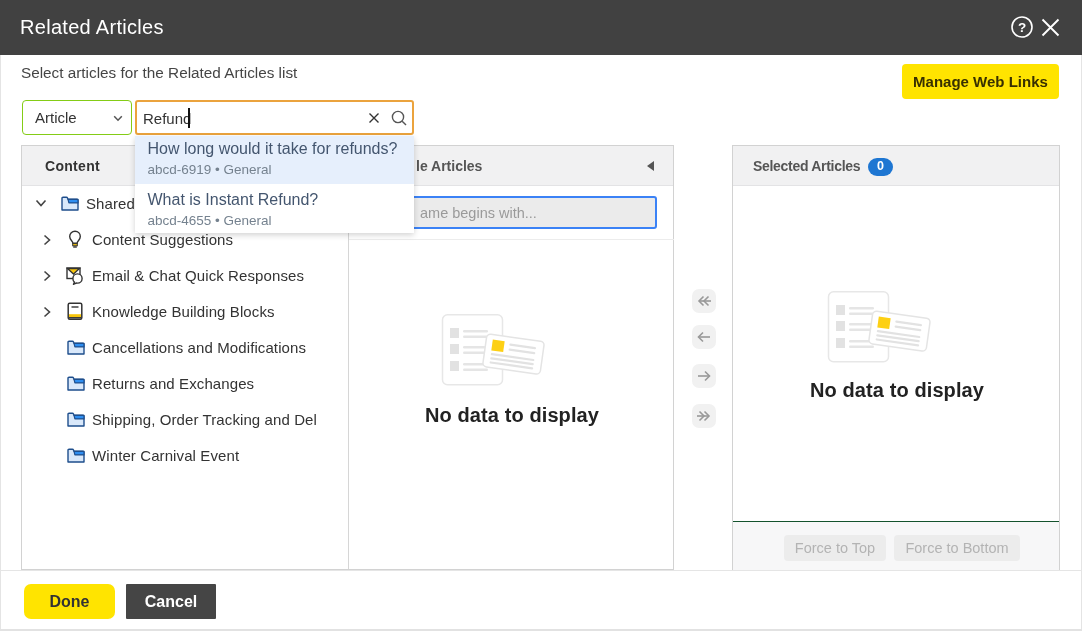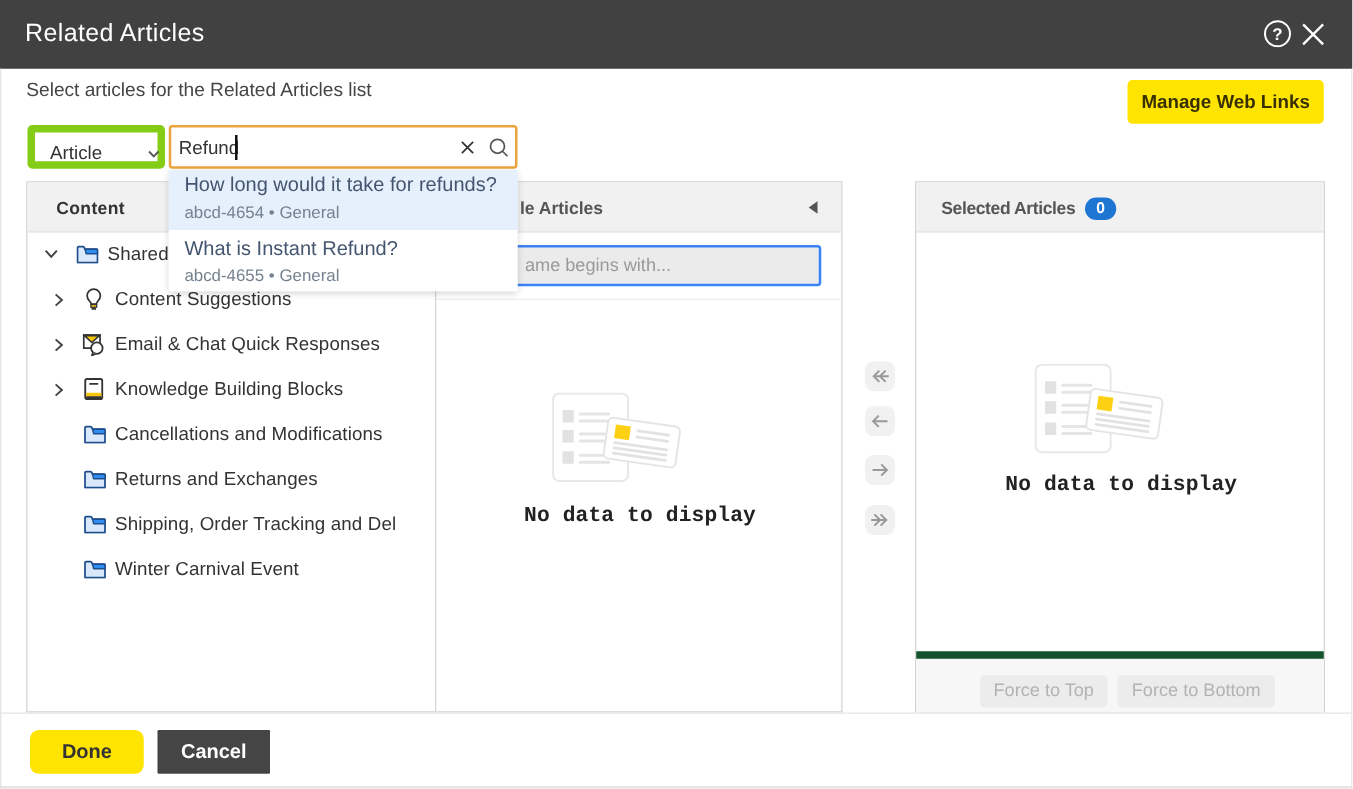--- a/index.html
+++ b/index.html
@@ -20,7 +20,7 @@
   
   #mwl { left:902px; top:64px; width:157px; height:35px; background:#ffe400; border-radius:4px; font-size:15px; font-weight:bold; color:#383000; text-align:center; line-height:35px; }
   
-  #selBox { left:22px; top:100px; width:110px; height:35px; border:6px solid #84cc16; border-radius:4px; background:#fff; }
+  #selBox { left:22px; top:100px; width:110px; height:35px; border:1px solid #84cc16; border-radius:4px; background:#fff; }
   #selBox span { position:absolute; left:12px; top:8px; font-size:15px; color:#333; }
   #selChev { position:absolute; left:90px; top:14px; }
   #srch { left:135px; top:100px; width:279px; height:35px; border:2px solid #eba33d; border-radius:3px; background:#fff; }

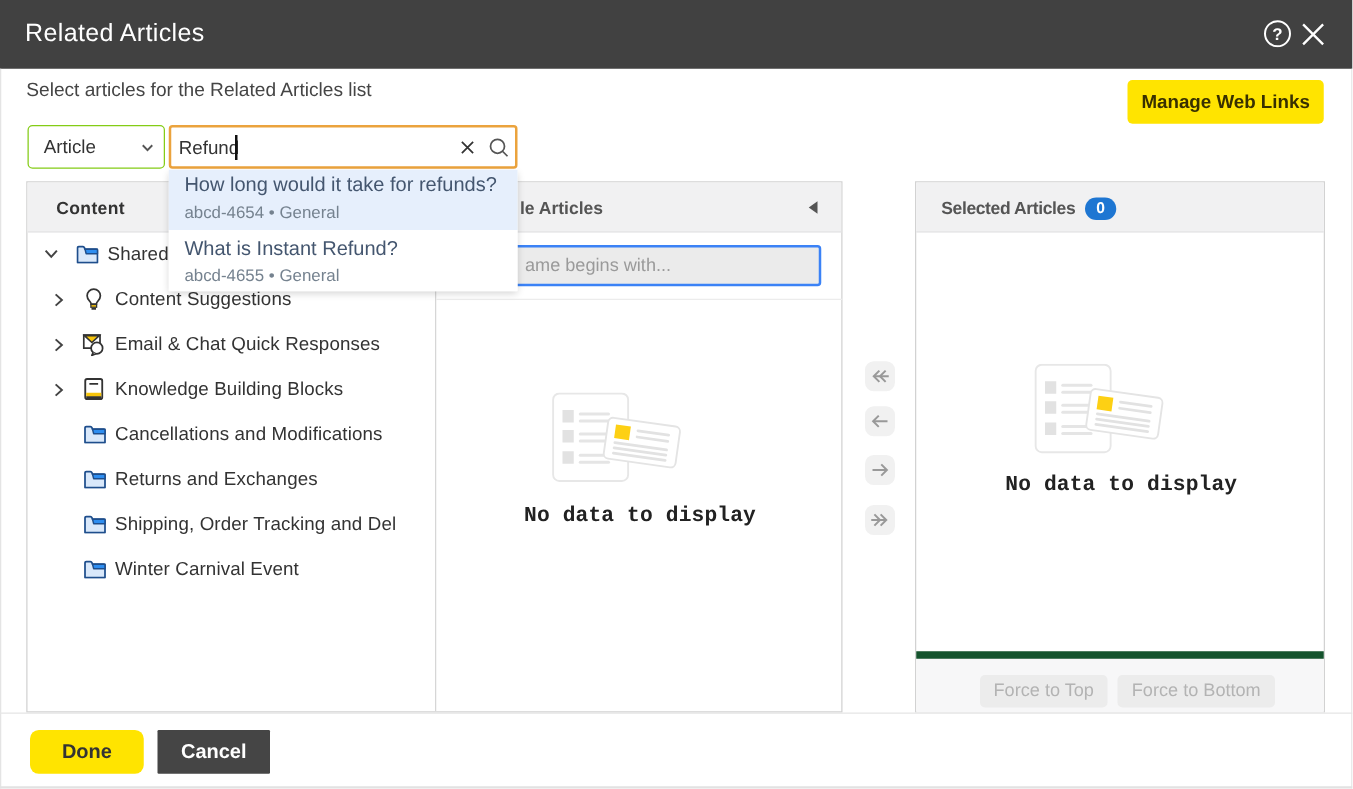--- a/index.html
+++ b/index.html
@@ -262,7 +262,7 @@
   <div id="dd" class="abs">
     <div class="ddi" style="top:0; background:#e6effc;">
       <div class="t1">How long would it take for refunds?</div>
-      <div class="t2">abcd-4654 • General</div>
+      <div class="t2">abcd-6919 • General</div>
     </div>
     <div class="ddi" style="top:48px; background:#fff; height:49px;">
       <div class="t1" style="top:7px;">What is Instant Refund?</div>

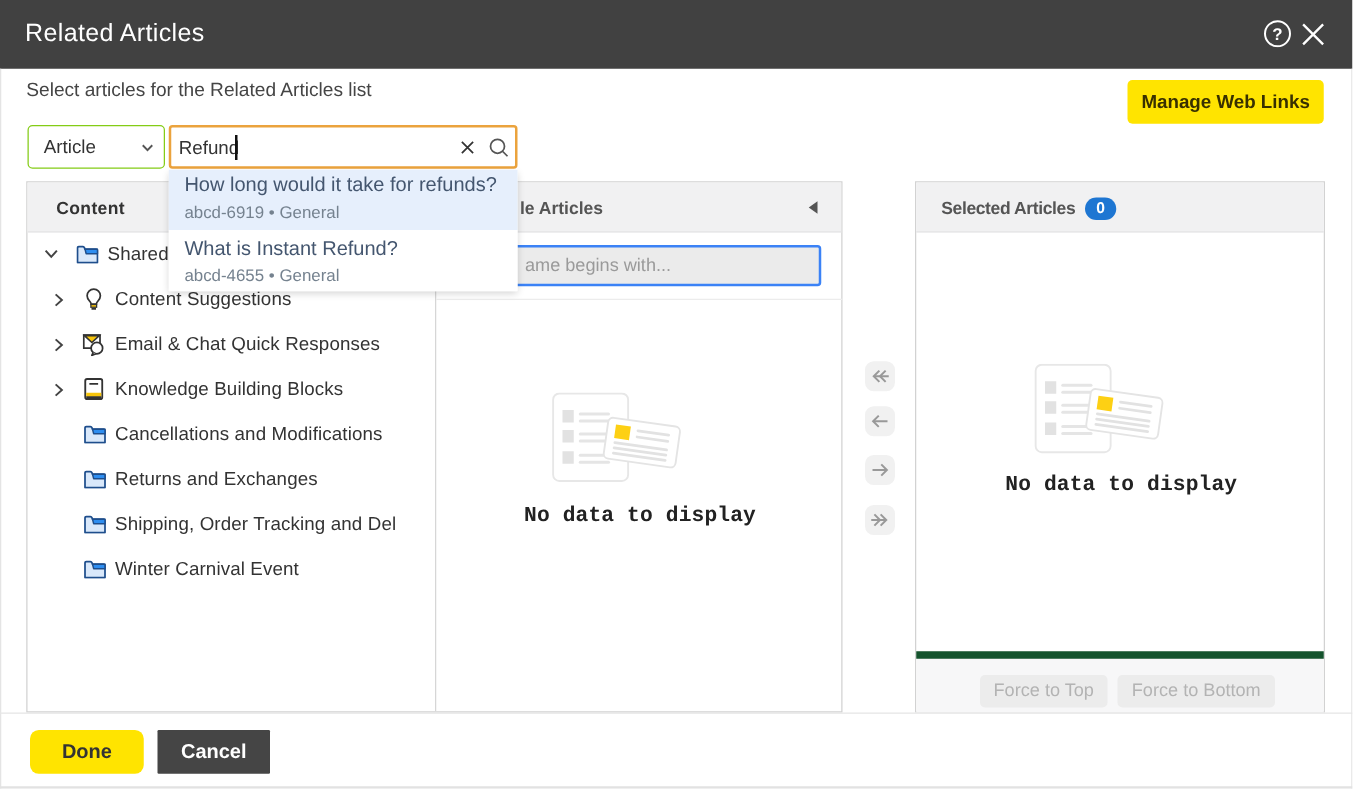--- a/index.html
+++ b/index.html
@@ -45,7 +45,7 @@
   .trow { position:absolute; left:0; height:36px; font-size:15px; color:#333; letter-spacing:0.1px; }
   .trow .lbl { position:absolute; top:9px; white-space:nowrap; }
   
-  .nodata { position:absolute; font-size:17px; font-weight:bold; color:#222; white-space:nowrap; letter-spacing:0.1px;font-family:Liberation Mono, monospace; }
+  .nodata { position:absolute; font-size:20px; font-weight:bold; color:#222; white-space:nowrap; letter-spacing:0.1px; }
   
   .tbtn { position:absolute; left:692px; width:24px; height:24px; background:#f1f1f1; border-radius:7px; }
   

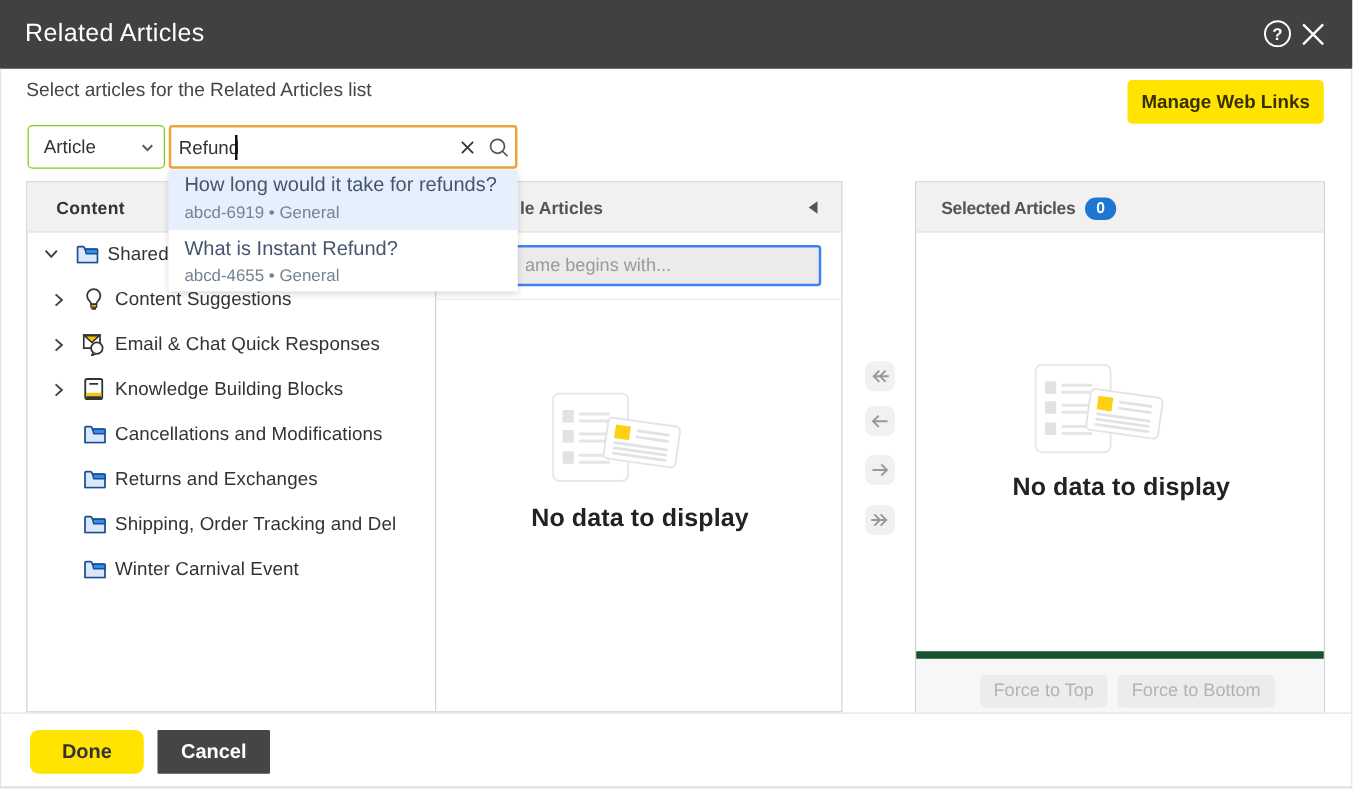--- a/index.html
+++ b/index.html
@@ -49,7 +49,7 @@
   
   .tbtn { position:absolute; left:692px; width:24px; height:24px; background:#f1f1f1; border-radius:7px; }
   
-  #rfoot { position:absolute; left:0; top:375px; width:326px; height:48.5px; background:#f7f7f8; border-top:6px solid #14532d; }
+  #rfoot { position:absolute; left:0; top:375px; width:326px; height:48.5px; background:#f7f7f8; border-top:1px solid #14532d; }
   .fbtn { position:absolute; top:13px; height:26px; background:#ececec; border-radius:4px; color:#b3b3b3; font-size:14.5px; text-align:center; line-height:26px; }
   
   #badge { position:absolute; left:135px; top:12px; width:25px; height:17.5px; background:#1e76d2; border-radius:9px; color:#fff; font-size:12.5px; font-weight:bold; text-align:center; line-height:17px; }

